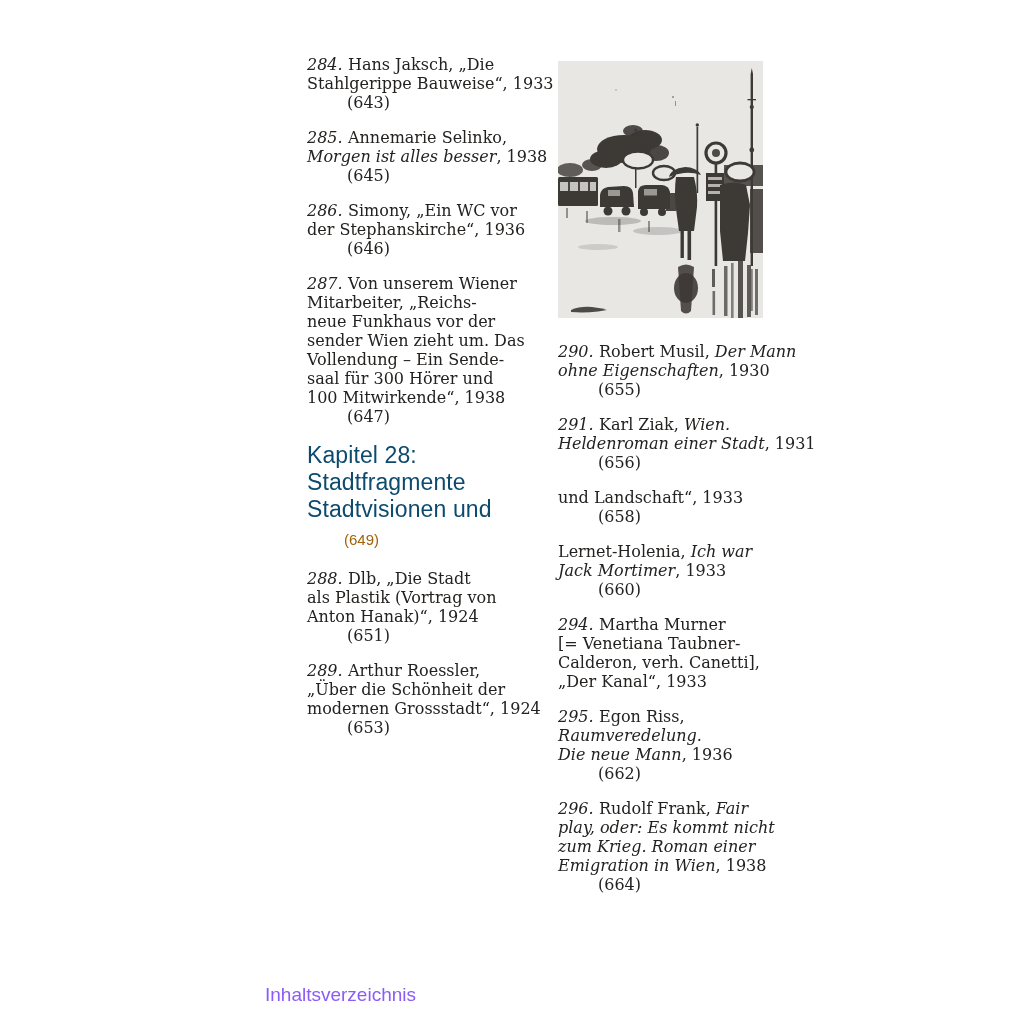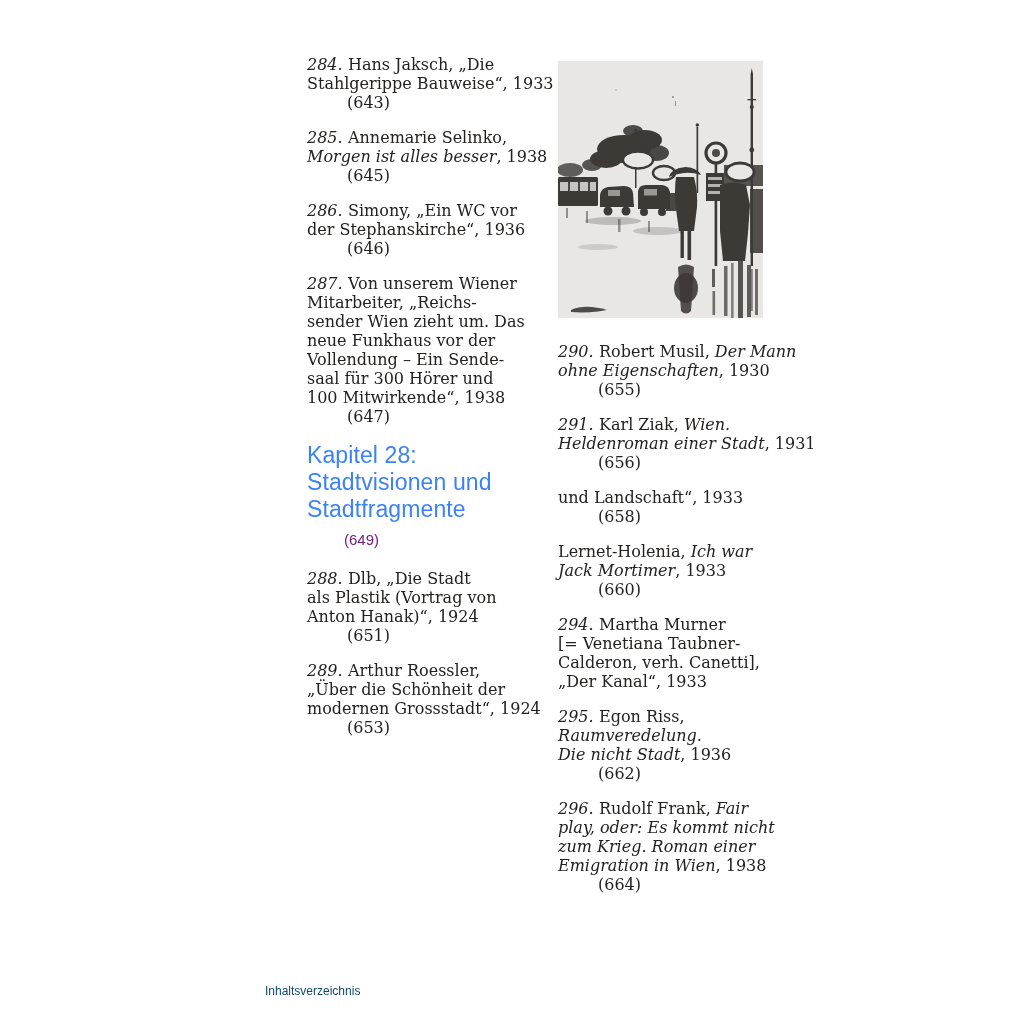--- a/index.html
+++ b/index.html
@@ -56,8 +56,8 @@
         <div class="entry">
           <div class="line"><span class="num">287.</span><span>Von unserem Wiener</span></div>
           <div class="line"><span>Mitarbeiter, „Reichs-</span></div>
+          <div class="line"><span>neue Funkhaus vor der</span></div>
           <div class="line"><span>sender Wien zieht um. Das</span></div>
-          <div class="line"><span>neue Funkhaus vor der</span></div>
           <div class="line"><span>Vollendung – Ein Sende-</span></div>
           <div class="line"><span>saal für 300 Hörer und</span></div>
           <div class="line"><span>100 Mitwirkende“, 1938</span></div>

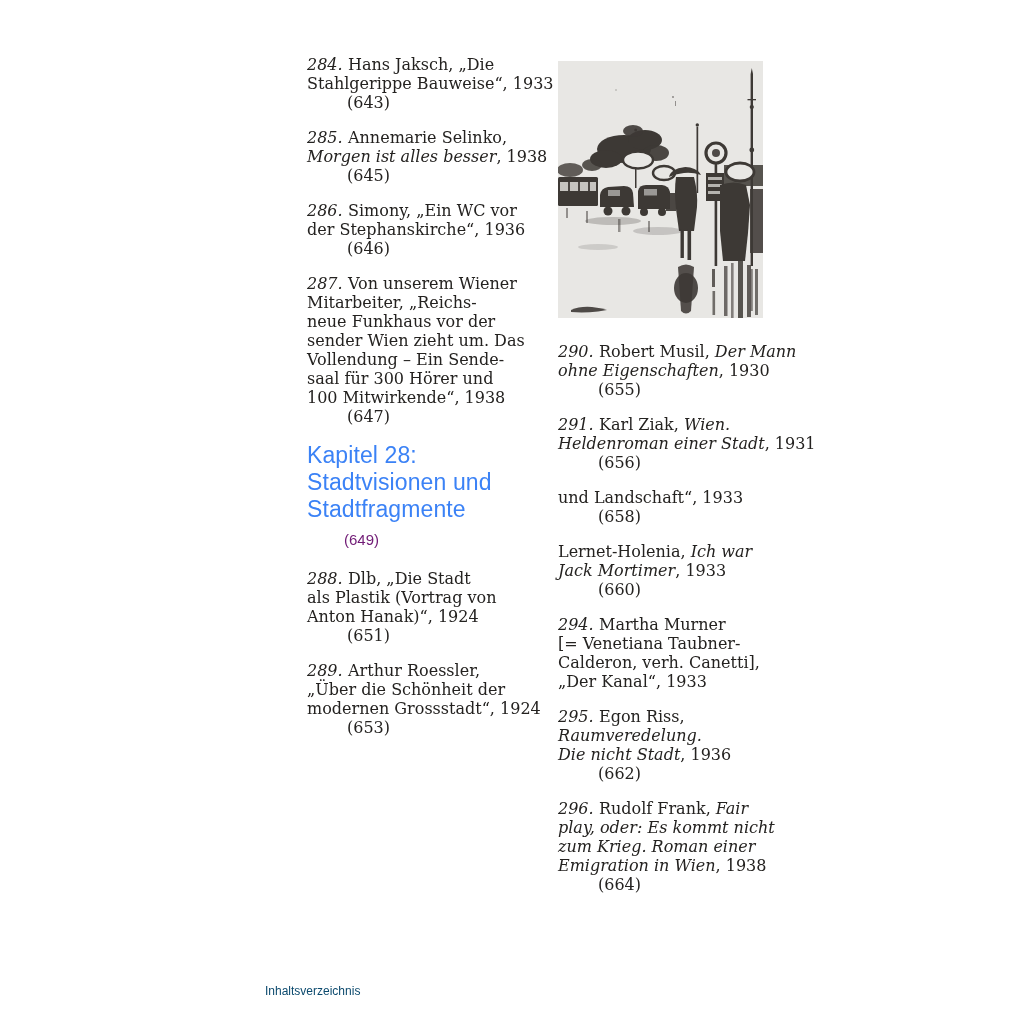--- a/index.html
+++ b/index.html
@@ -18,7 +18,7 @@
   .entry .page-num{padding-left:40px;}
   .heading{
     margin:0;font-family:"Liberation Sans", sans-serif;font-weight:500;
-    font-size:23px;line-height:27px;color:#3b82f6;letter-spacing:0.1px;
+    font-size:23px;line-height:27px;color:#0c4a6e;letter-spacing:0.1px;
   }
   .heading .hline{display:block;white-space:nowrap;}
   .heading-page{

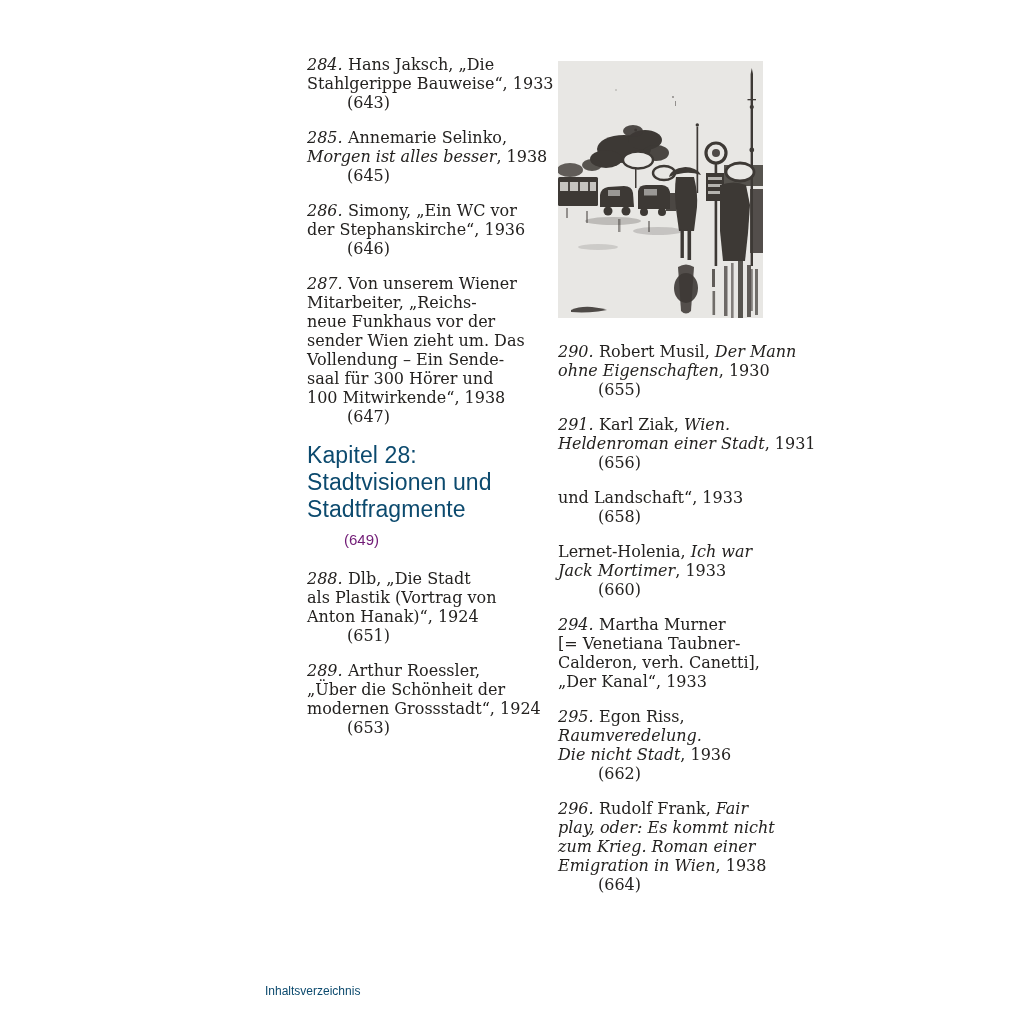--- a/index.html
+++ b/index.html
@@ -67,8 +67,8 @@
 
     <h2 class="heading">
       <span class="hline">Kapitel 28:</span>
+      <span class="hline">Stadtfragmente</span>
       <span class="hline">Stadtvisionen und</span>
-      <span class="hline">Stadtfragmente</span>
     </h2>
     <div class="heading-page">(649)</div>
 

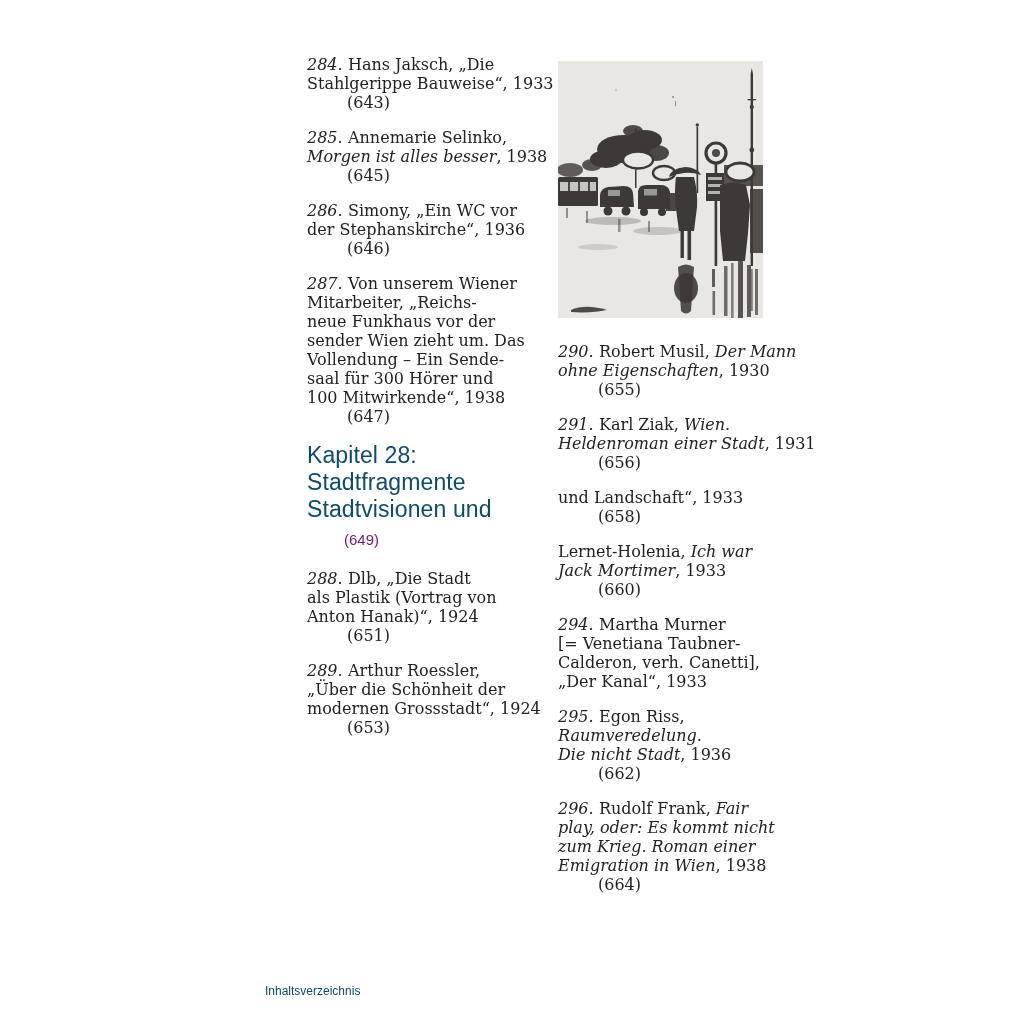--- a/index.html
+++ b/index.html
@@ -23,7 +23,7 @@
   .heading .hline{display:block;white-space:nowrap;}
   .heading-page{
     font-family:"Liberation Sans", sans-serif;font-size:15px;line-height:19px;
-    color:#701a75;padding-left:37px;margin:7px 0 20px 0;
+    color:#a16207;padding-left:37px;margin:7px 0 20px 0;
   }
   .photo{display:block;width:205px;height:257px;margin:0 0 24px 0;}
   .footer{

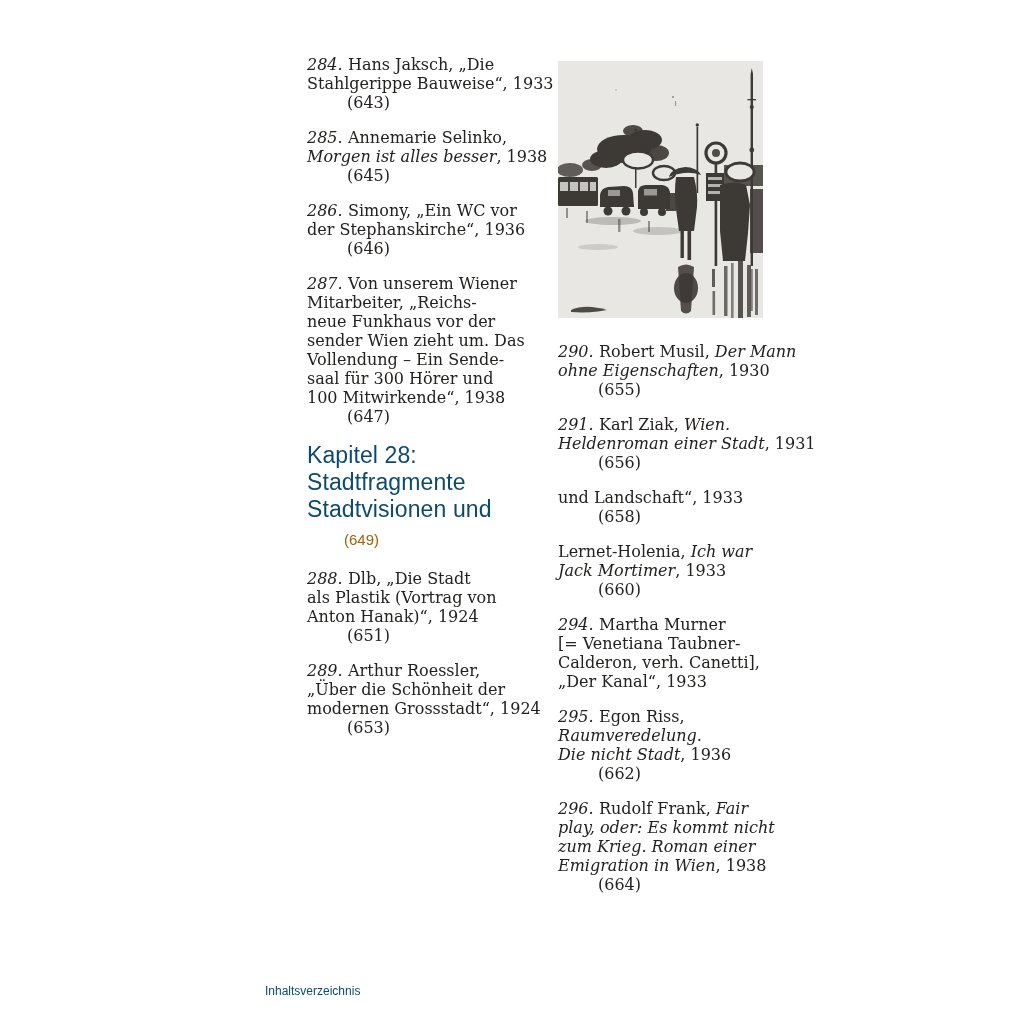--- a/index.html
+++ b/index.html
@@ -212,7 +212,7 @@
         <div class="entry">
           <div class="line"><span class="num">295.</span><span>Egon Riss,</span></div>
           <div class="line"><span class="it">Raumveredelung.</span></div>
-          <div class="line"><span class="it">Die nicht Stadt</span><span>, 1936</span></div>
+          <div class="line"><span class="it">Die neue Mann</span><span>, 1936</span></div>
           <div class="line page-num">(662)</div>
         </div>
         <div class="entry">

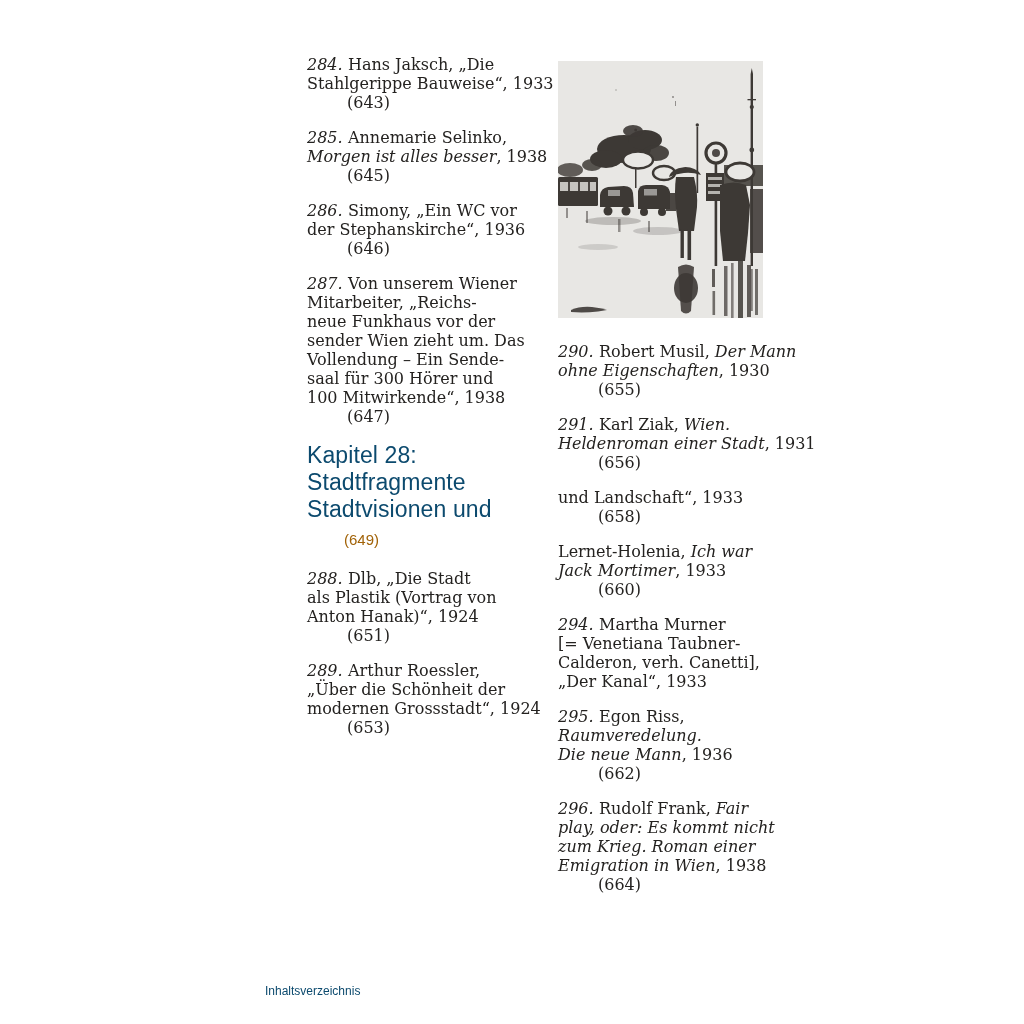--- a/index.html
+++ b/index.html
@@ -28,7 +28,7 @@
   .photo{display:block;width:205px;height:257px;margin:0 0 24px 0;}
   .footer{
     position:absolute;left:265px;top:984px;
-    font-family:"Liberation Sans", sans-serif;font-size:12px;color:#0c4a6e;
+    font-family:"Liberation Sans", sans-serif;font-size:19px;color:#8b5cf6;
   }
 </style>
 </head>

